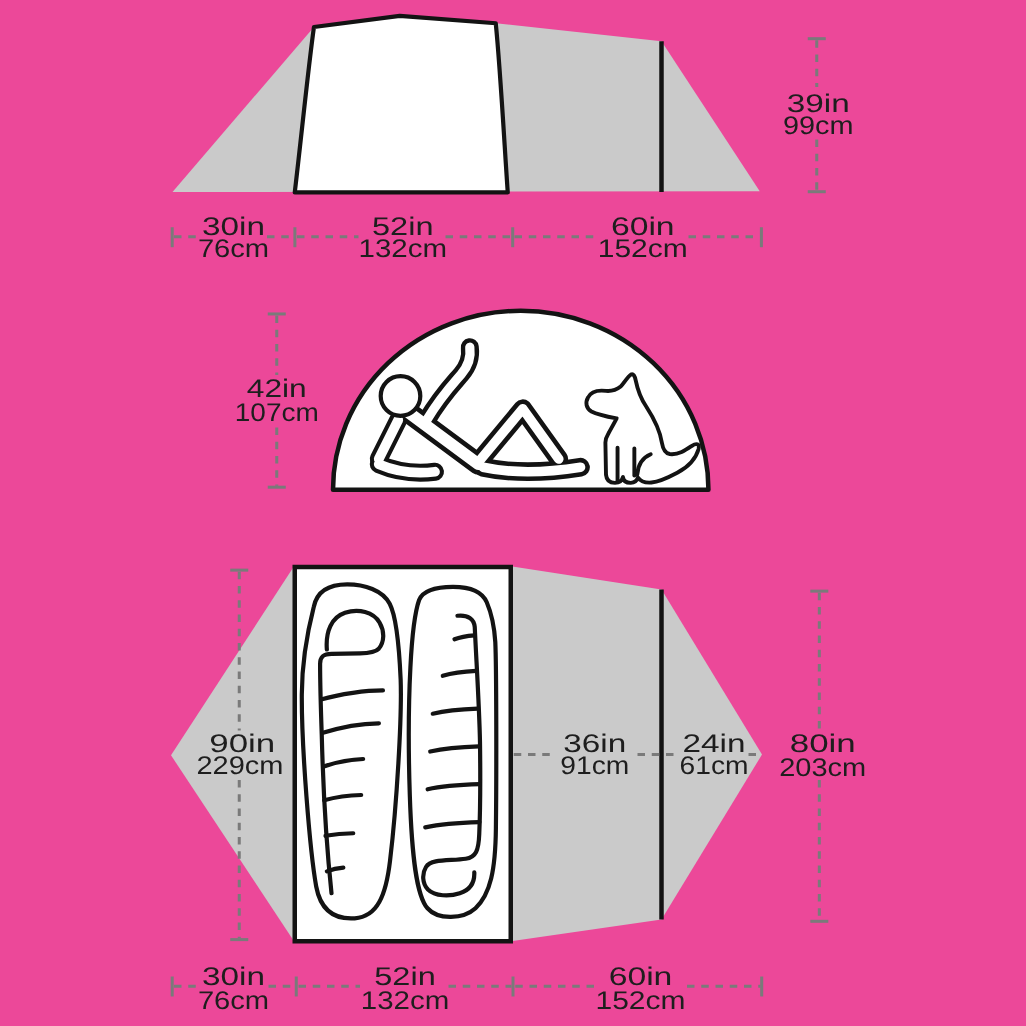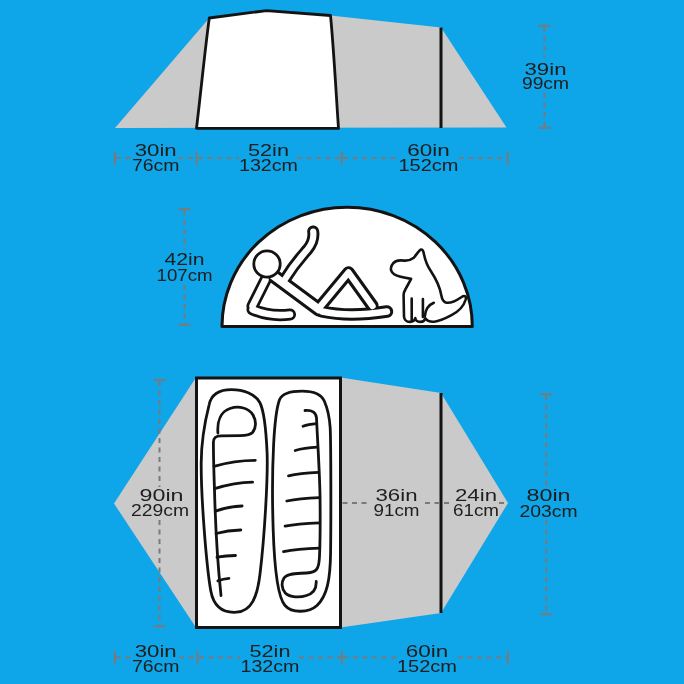--- a/index.html
+++ b/index.html
@@ -3,7 +3,7 @@
 <meta charset="utf-8">
 <style>
 html,body{margin:0;padding:0;background:#ffffff;}
-#wrap{width:684px;height:684px;position:relative;background:#0ea5e9;overflow:hidden;}
+#wrap{width:684px;height:684px;position:relative;background:#ec4899;overflow:hidden;}
 text{font-family:"Liberation Sans",sans-serif;fill:#1e1e1e;}
 </style>
 </head>

